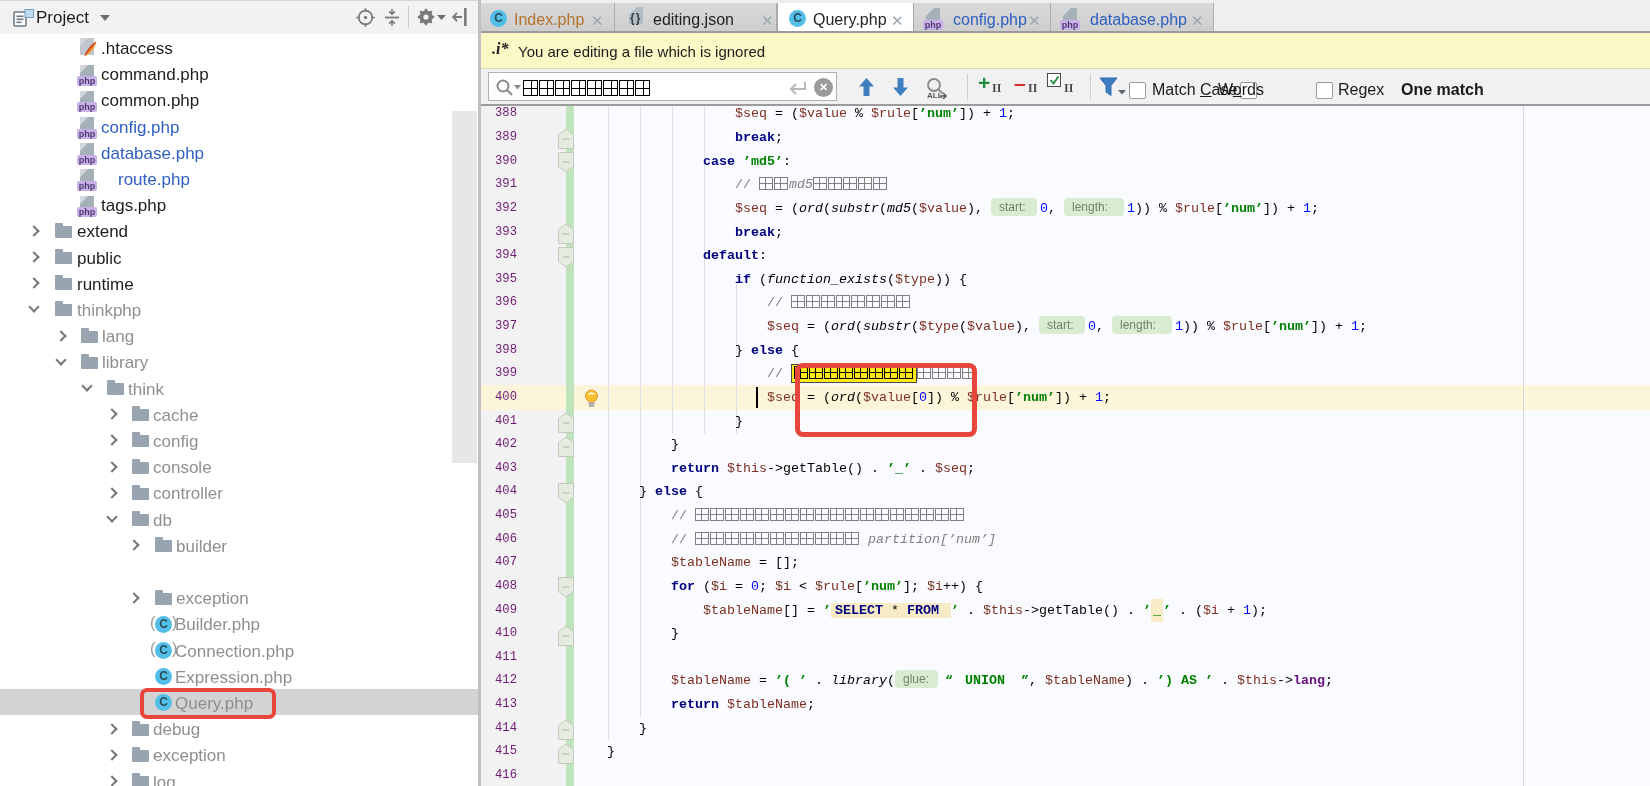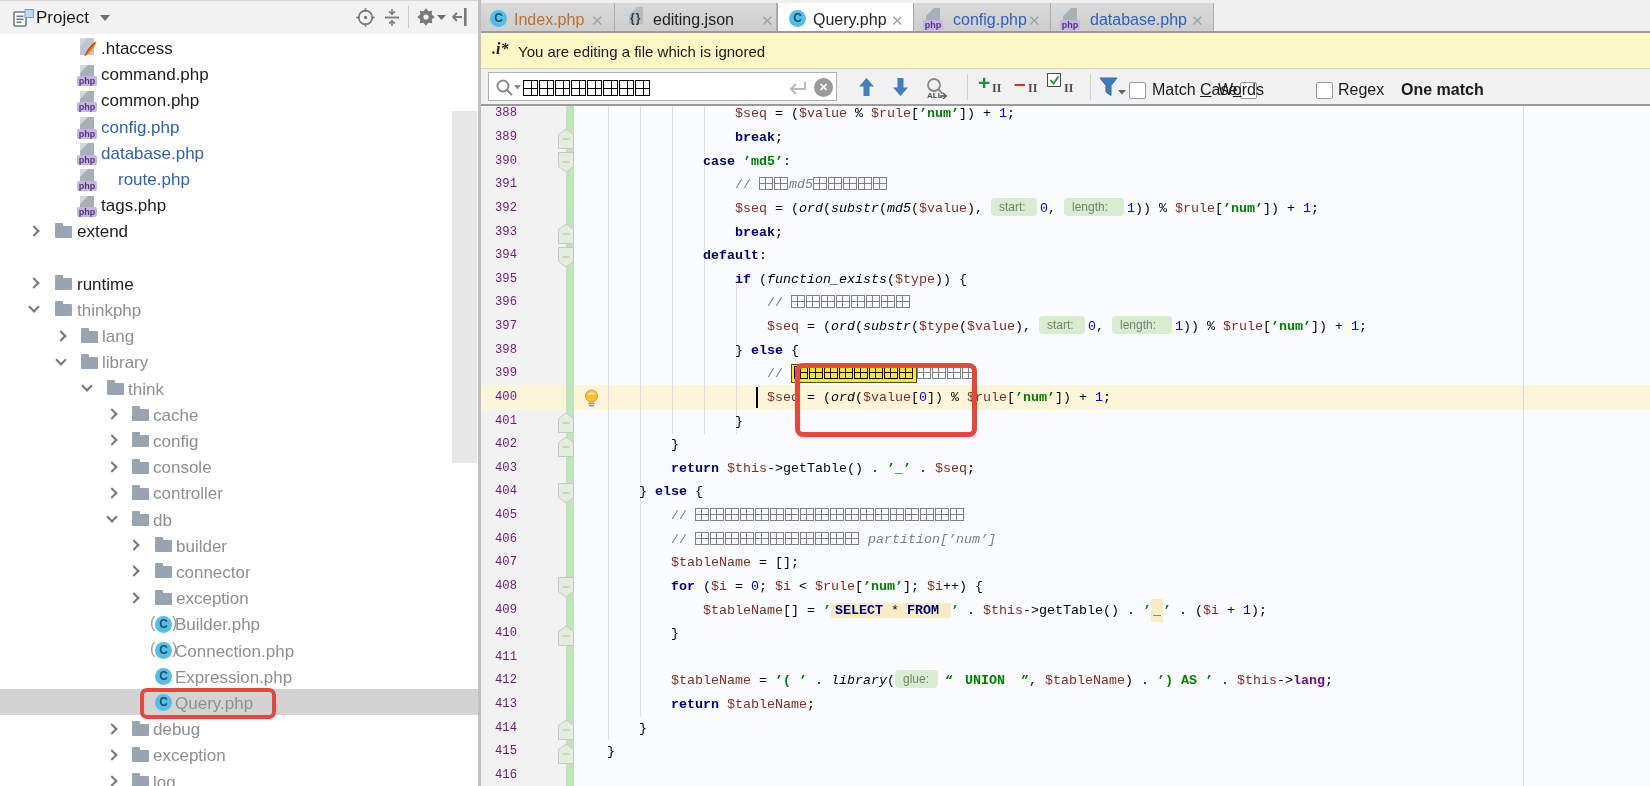--- a/index.html
+++ b/index.html
@@ -162,6 +162,11 @@
       <i class="chev ce" style="left:30px"></i>
       <i class="fold" style="left:55px"></i>
       <span class="tx " style="left:77px">extend</span>
+    </div>
+<div class="trow" style="top:210.0px">
+      <i class="chev ce" style="left:30px"></i>
+      <i class="fold" style="left:55px"></i>
+      <span class="tx " style="left:77px">public</span>
     </div>
 <div class="trow" style="top:236.2px">
       <i class="chev ce" style="left:30px"></i>

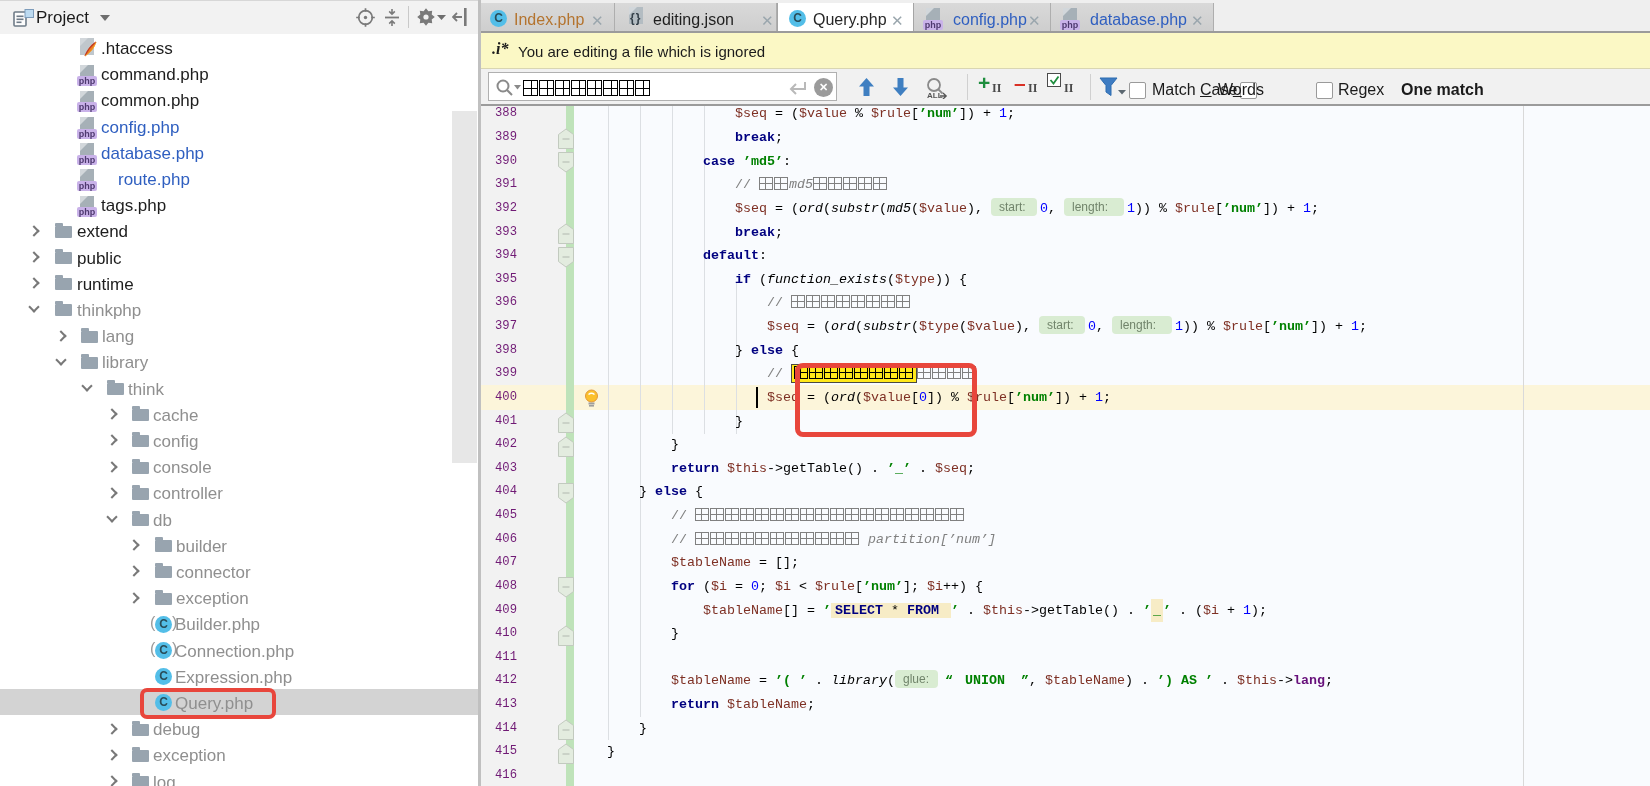--- a/index.html
+++ b/index.html
@@ -222,11 +222,6 @@
       <i class="chev co" style="left:108px"></i>
       <i class="fold" style="left:132px"></i>
       <span class="tx gy2" style="left:153px">db</span>
-    </div>
-<div class="trow" style="top:524.4px">
-      <i class="chev ce" style="left:130px"></i>
-      <i class="fold" style="left:155px"></i>
-      <span class="tx gy2" style="left:176px">connector</span>
     </div>
 <div class="trow" style="top:550.6px">
       <i class="chev ce" style="left:130px"></i>

